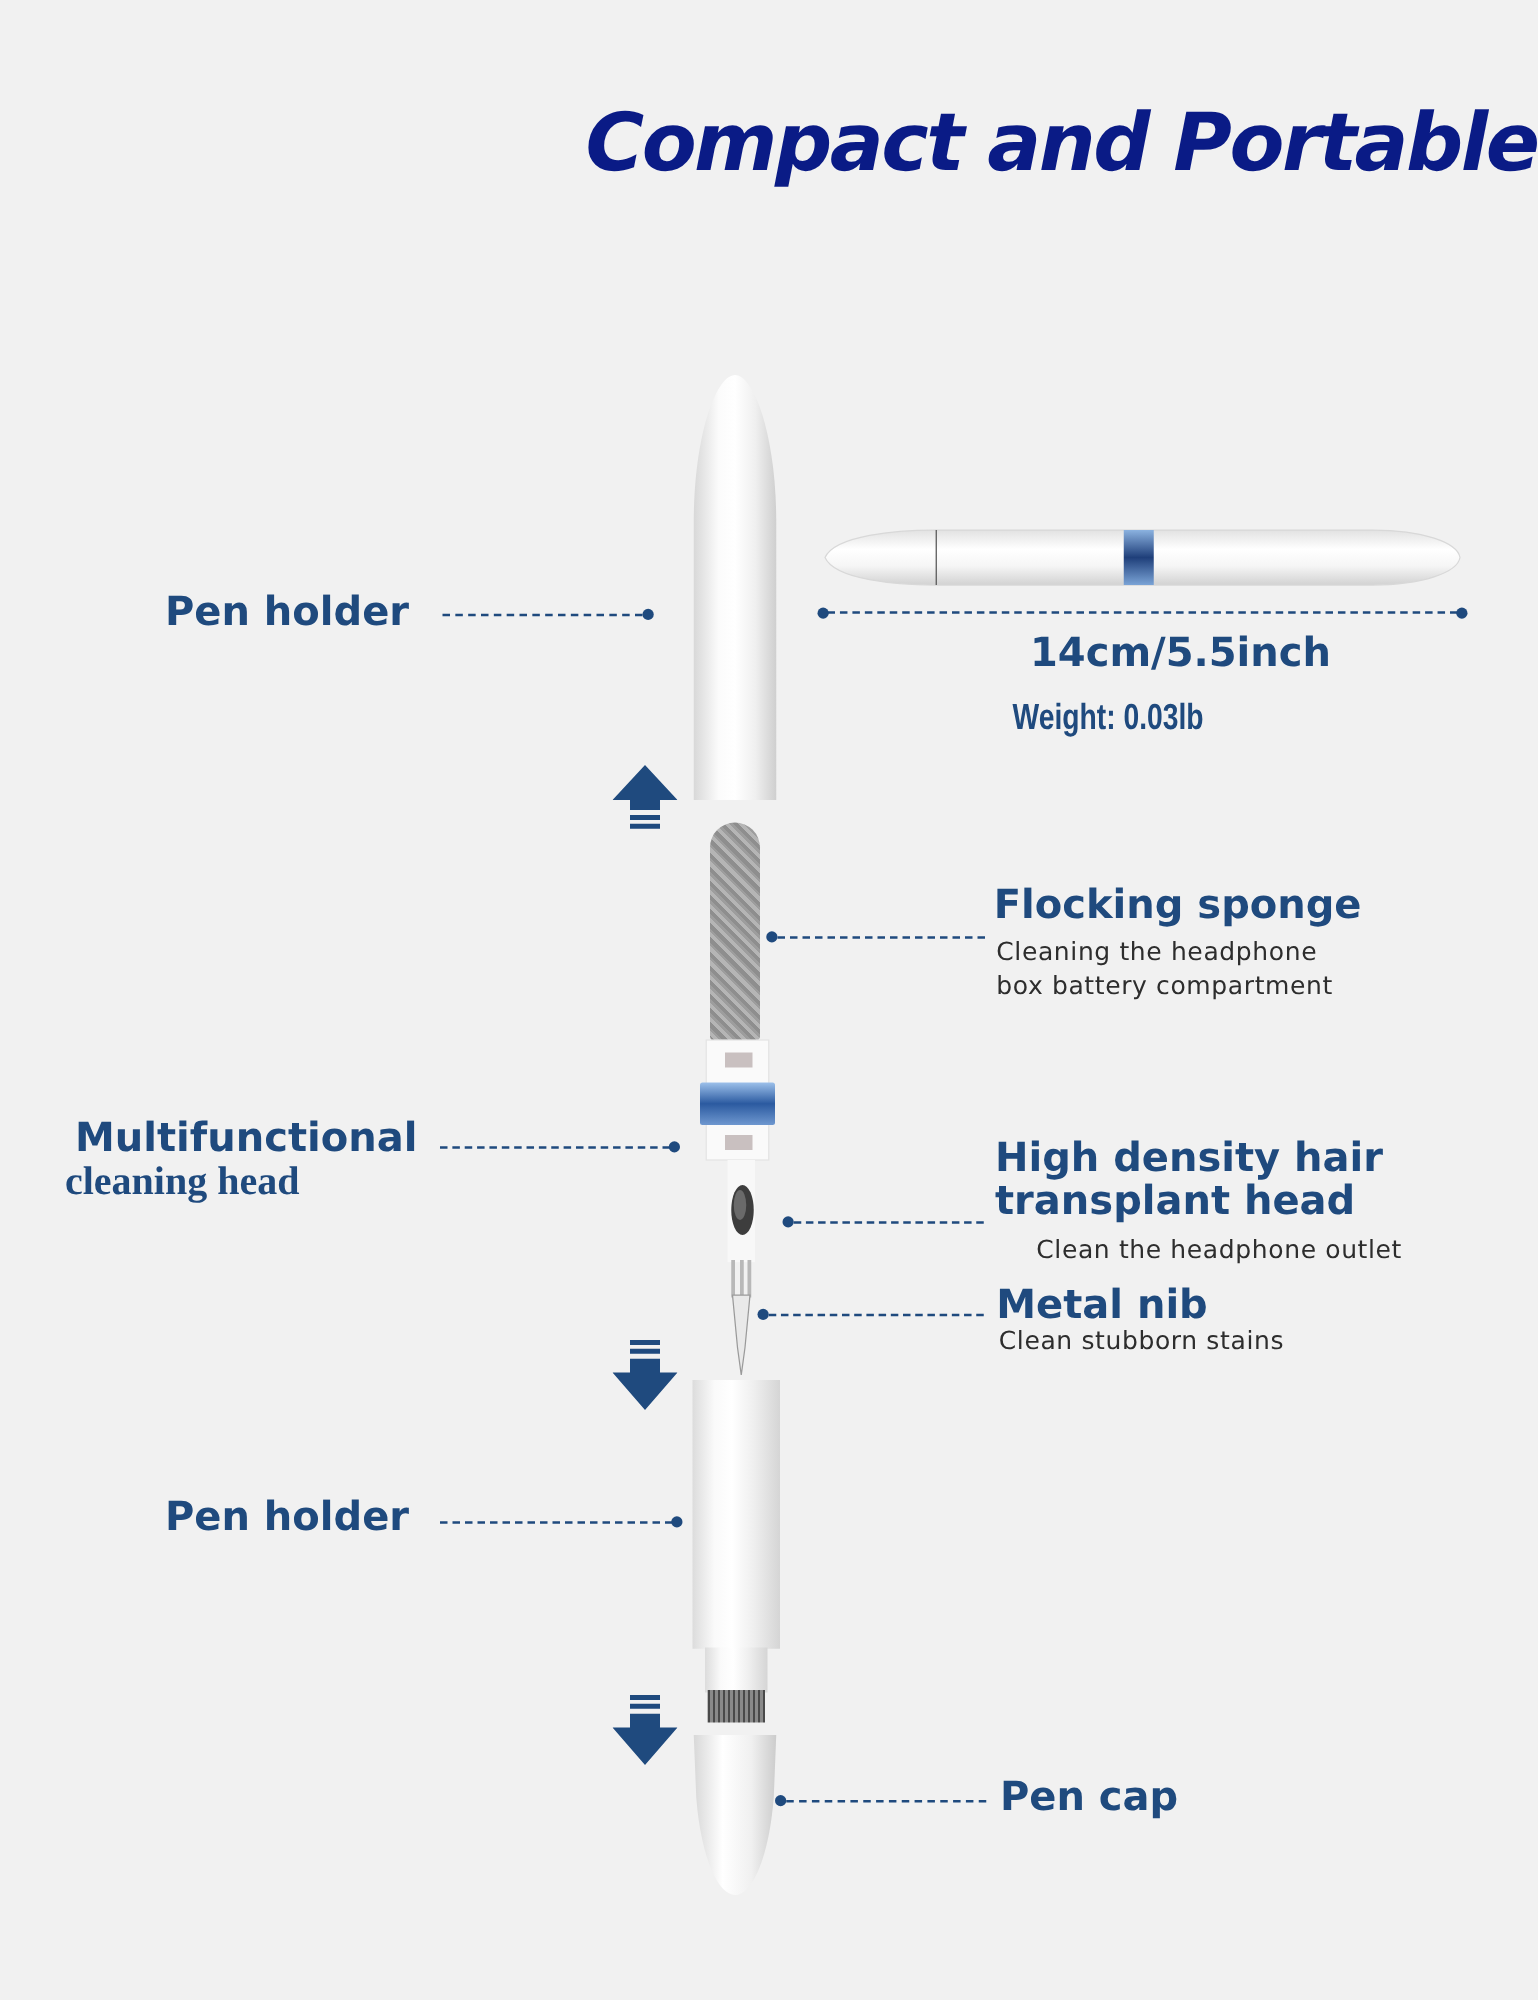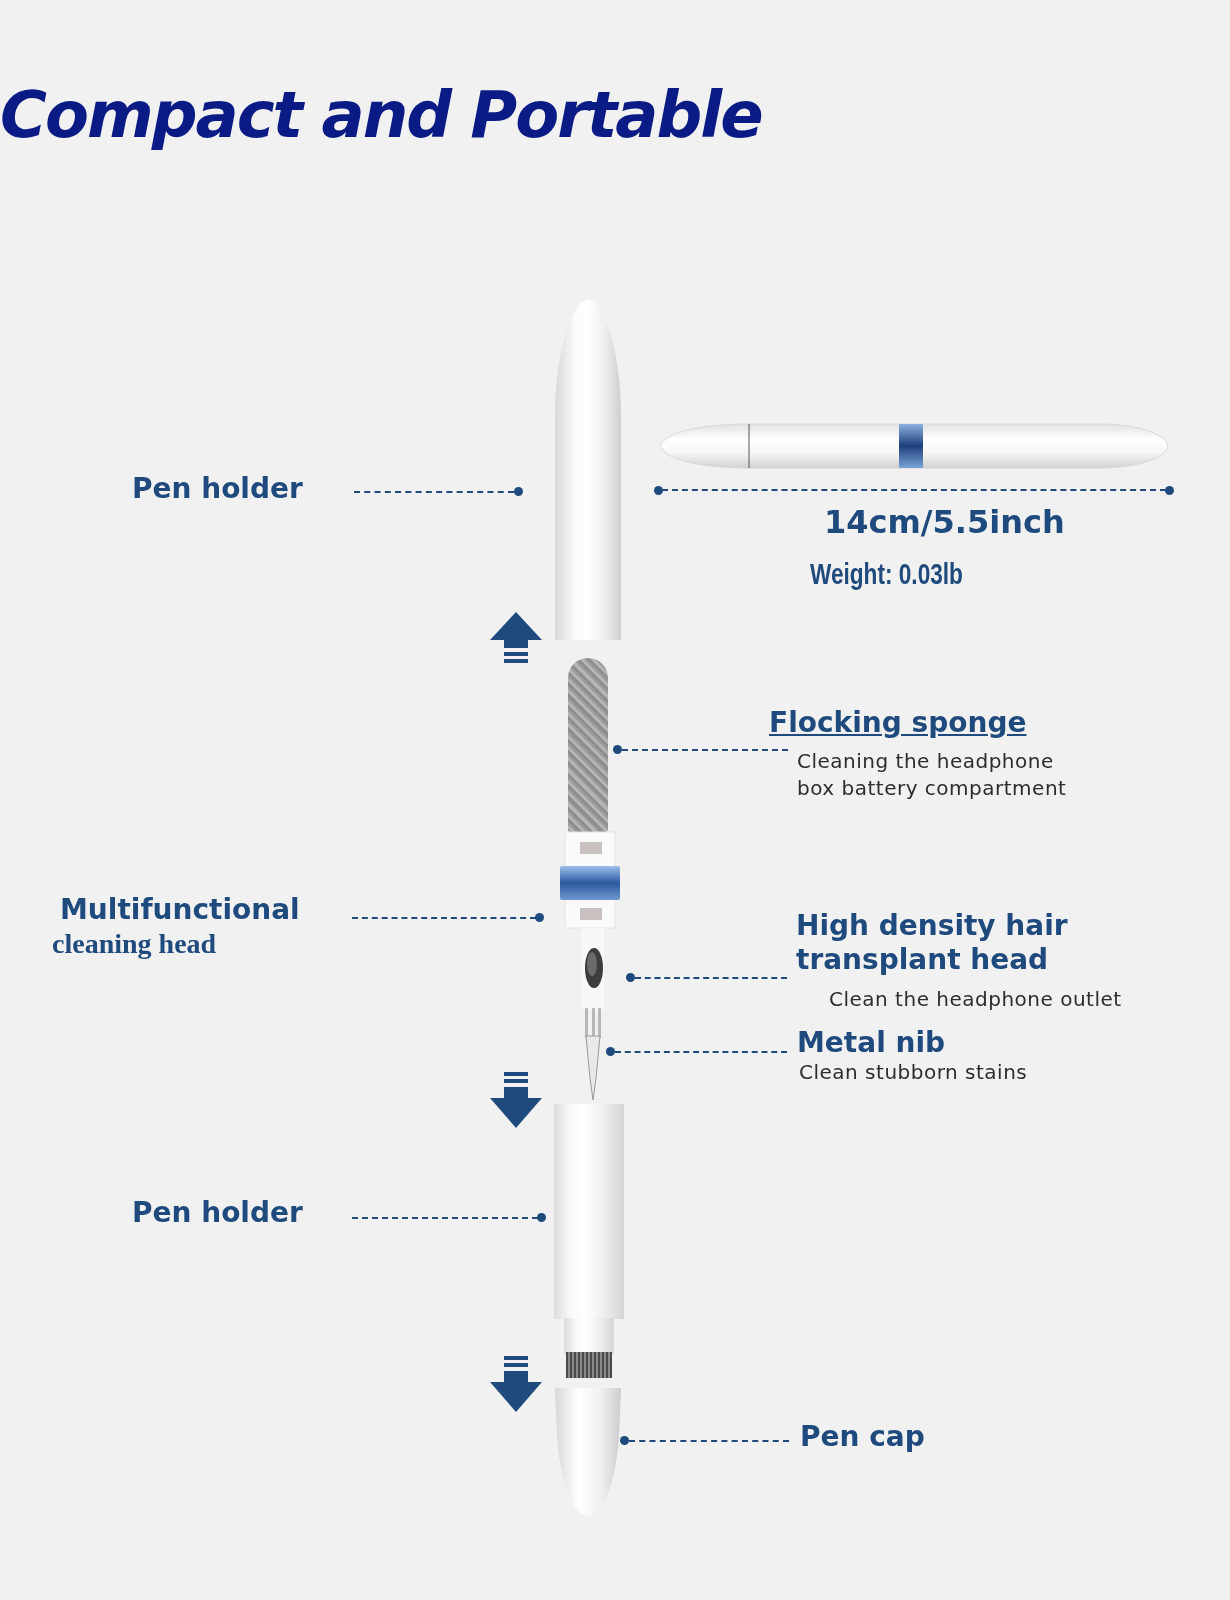--- a/index.html
+++ b/index.html
@@ -10,7 +10,7 @@
   }
   .abs { position: absolute; }
   .title {
-    position: absolute; left: 0; top: 78px; width: 1230px; text-align: left;
+    position: absolute; left: 0; top: 78px; width: 1230px; text-align: right;
     font-family: "DejaVu Sans", sans-serif; font-weight: 900; font-style: italic;
     font-size: 64px; color: #0a1b86; letter-spacing: -2px;
   }

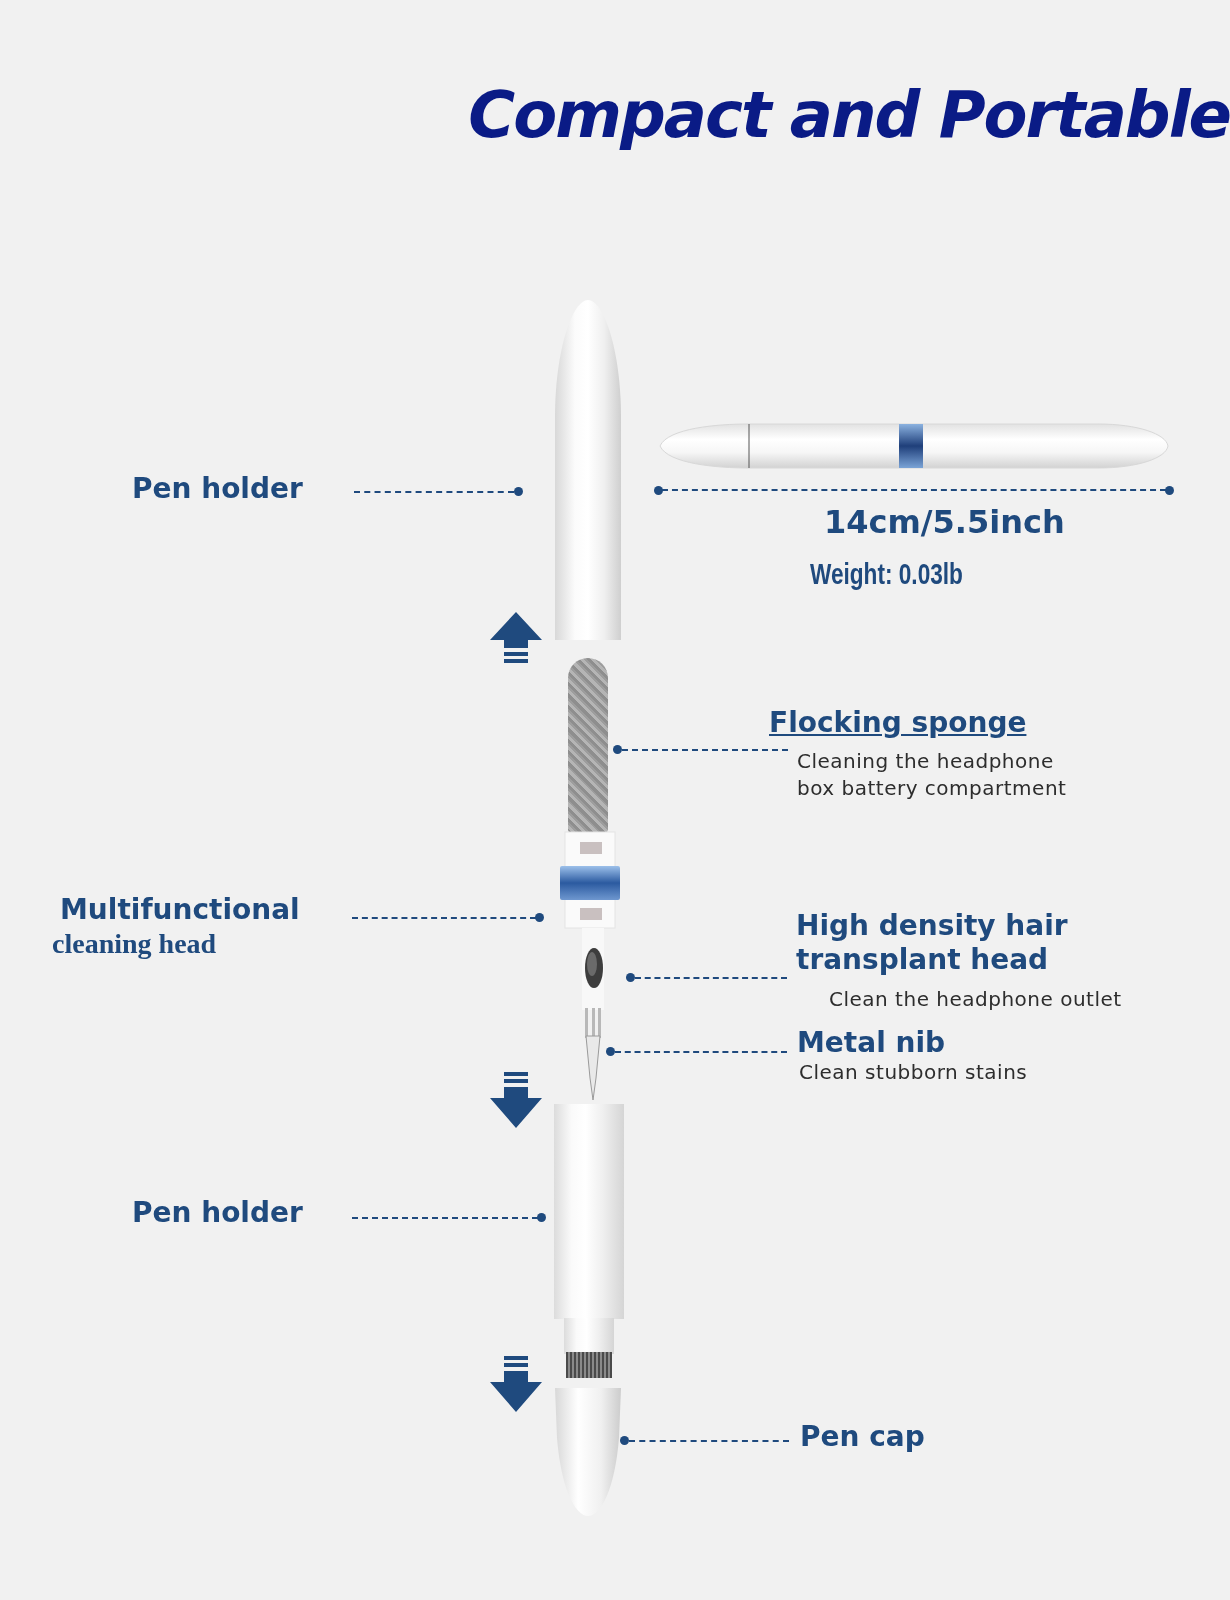--- a/index.html
+++ b/index.html
@@ -18,7 +18,7 @@
     position: absolute; color: #1f4a7e; font-weight: 700;
     font-family: "DejaVu Sans", sans-serif; white-space: nowrap;
   }
-  .lbl-big { font-size: 28px; line-height: 34px; }
+  .lbl-big { font-size: 32px; line-height: 34px; }
   .desc {
     position: absolute; color: #2d2d2d; font-family: "DejaVu Sans", sans-serif;
     font-size: 20px; line-height: 27px; white-space: nowrap; letter-spacing: 0.5px;

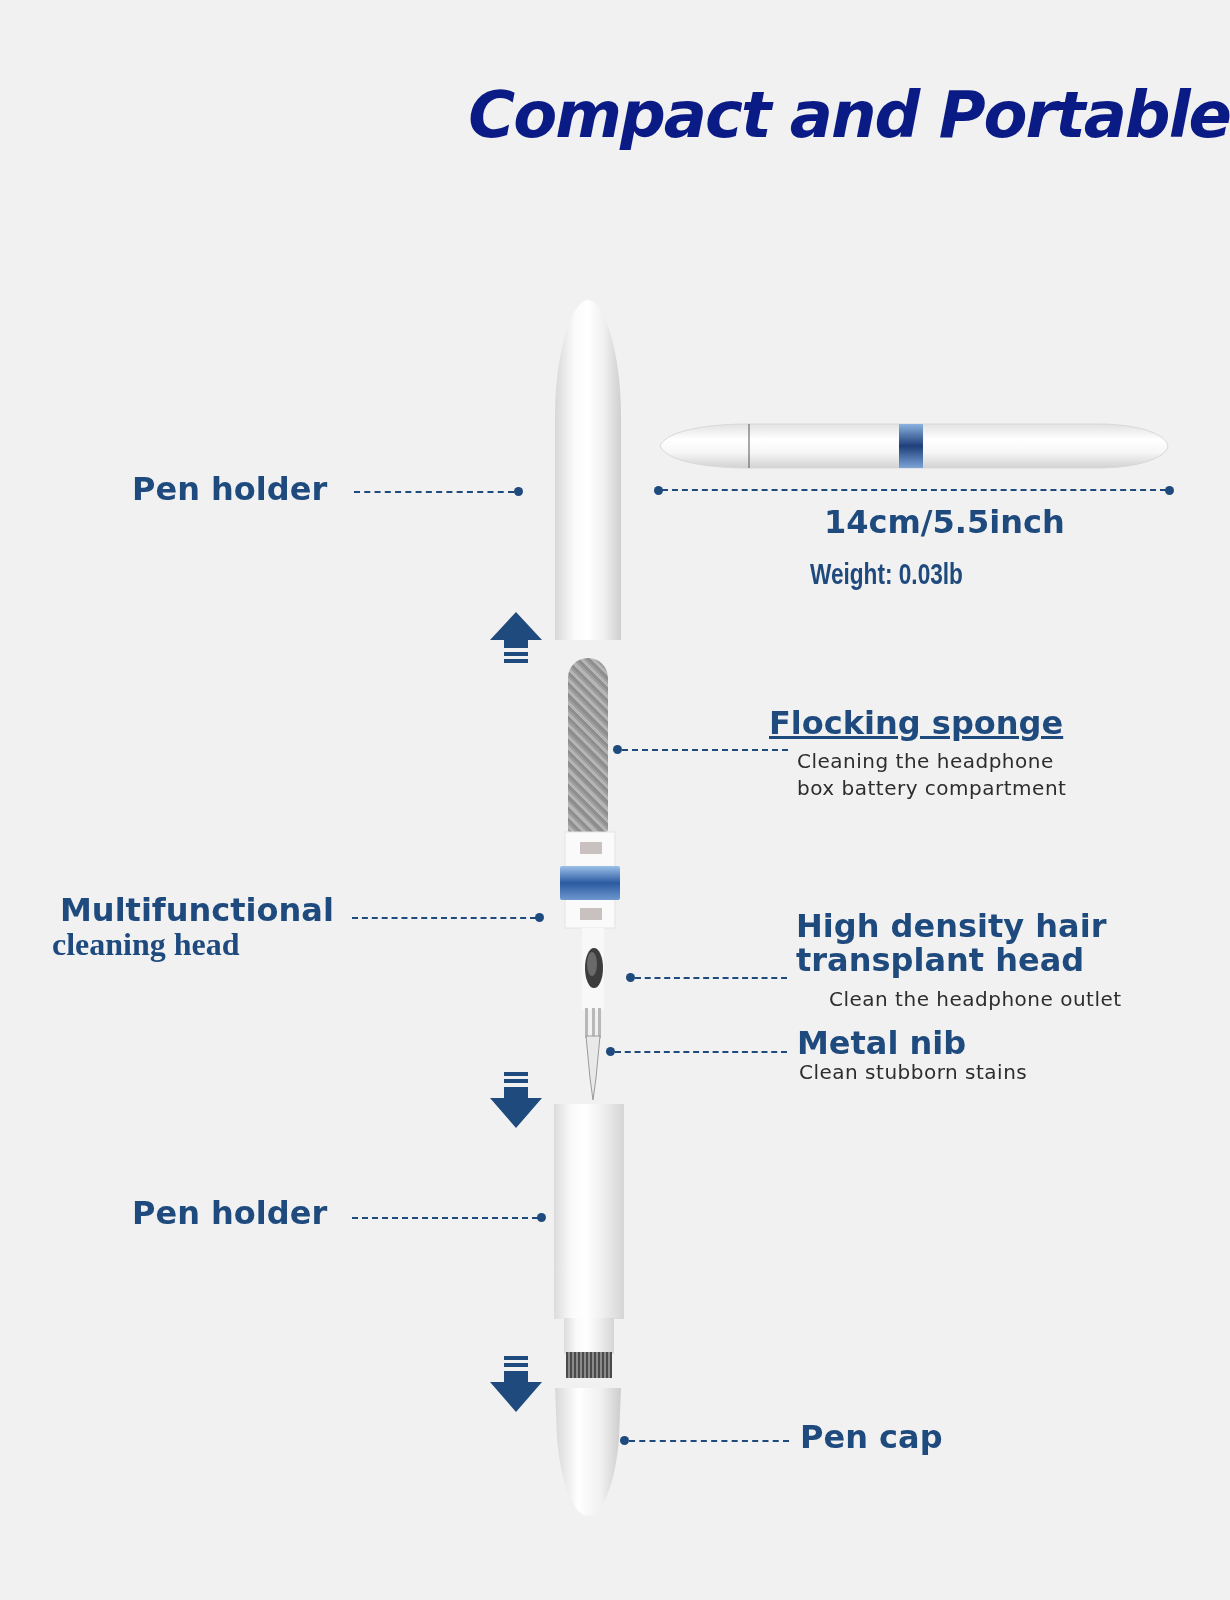--- a/index.html
+++ b/index.html
@@ -174,7 +174,7 @@
 
 <div class="dot" style="left:613px; top:745px;"></div>
 <div class="dash" style="left:622px; top:749px; width:166px;"></div>
-<div class="lbl lbl-big" style="left:769px; top:706px;text-decoration:underline;">Flocking sponge</div>
+<div class="lbl lbl-big" style="left:795px; top:706px;">Flocking sponge</div>
 <div class="desc" style="left:797px; top:748px;">Cleaning the headphone</div>
 <div class="desc" style="left:797px; top:775px;">box battery compartment</div>
 

